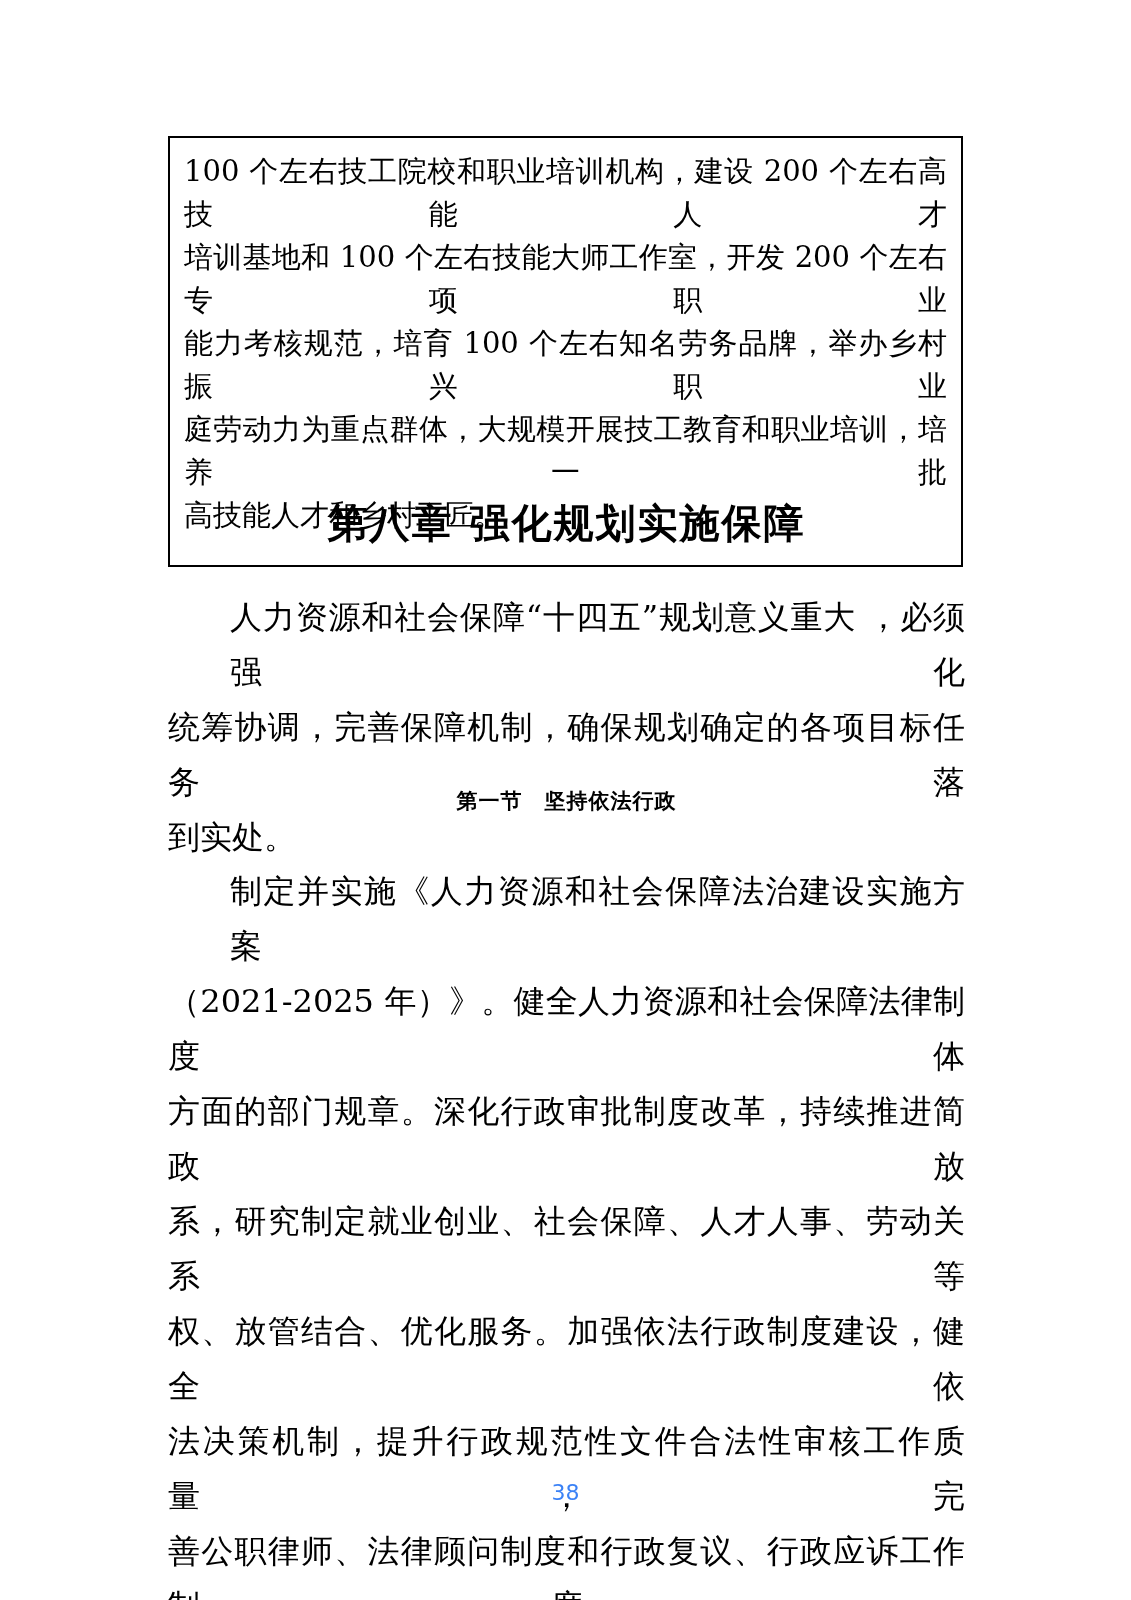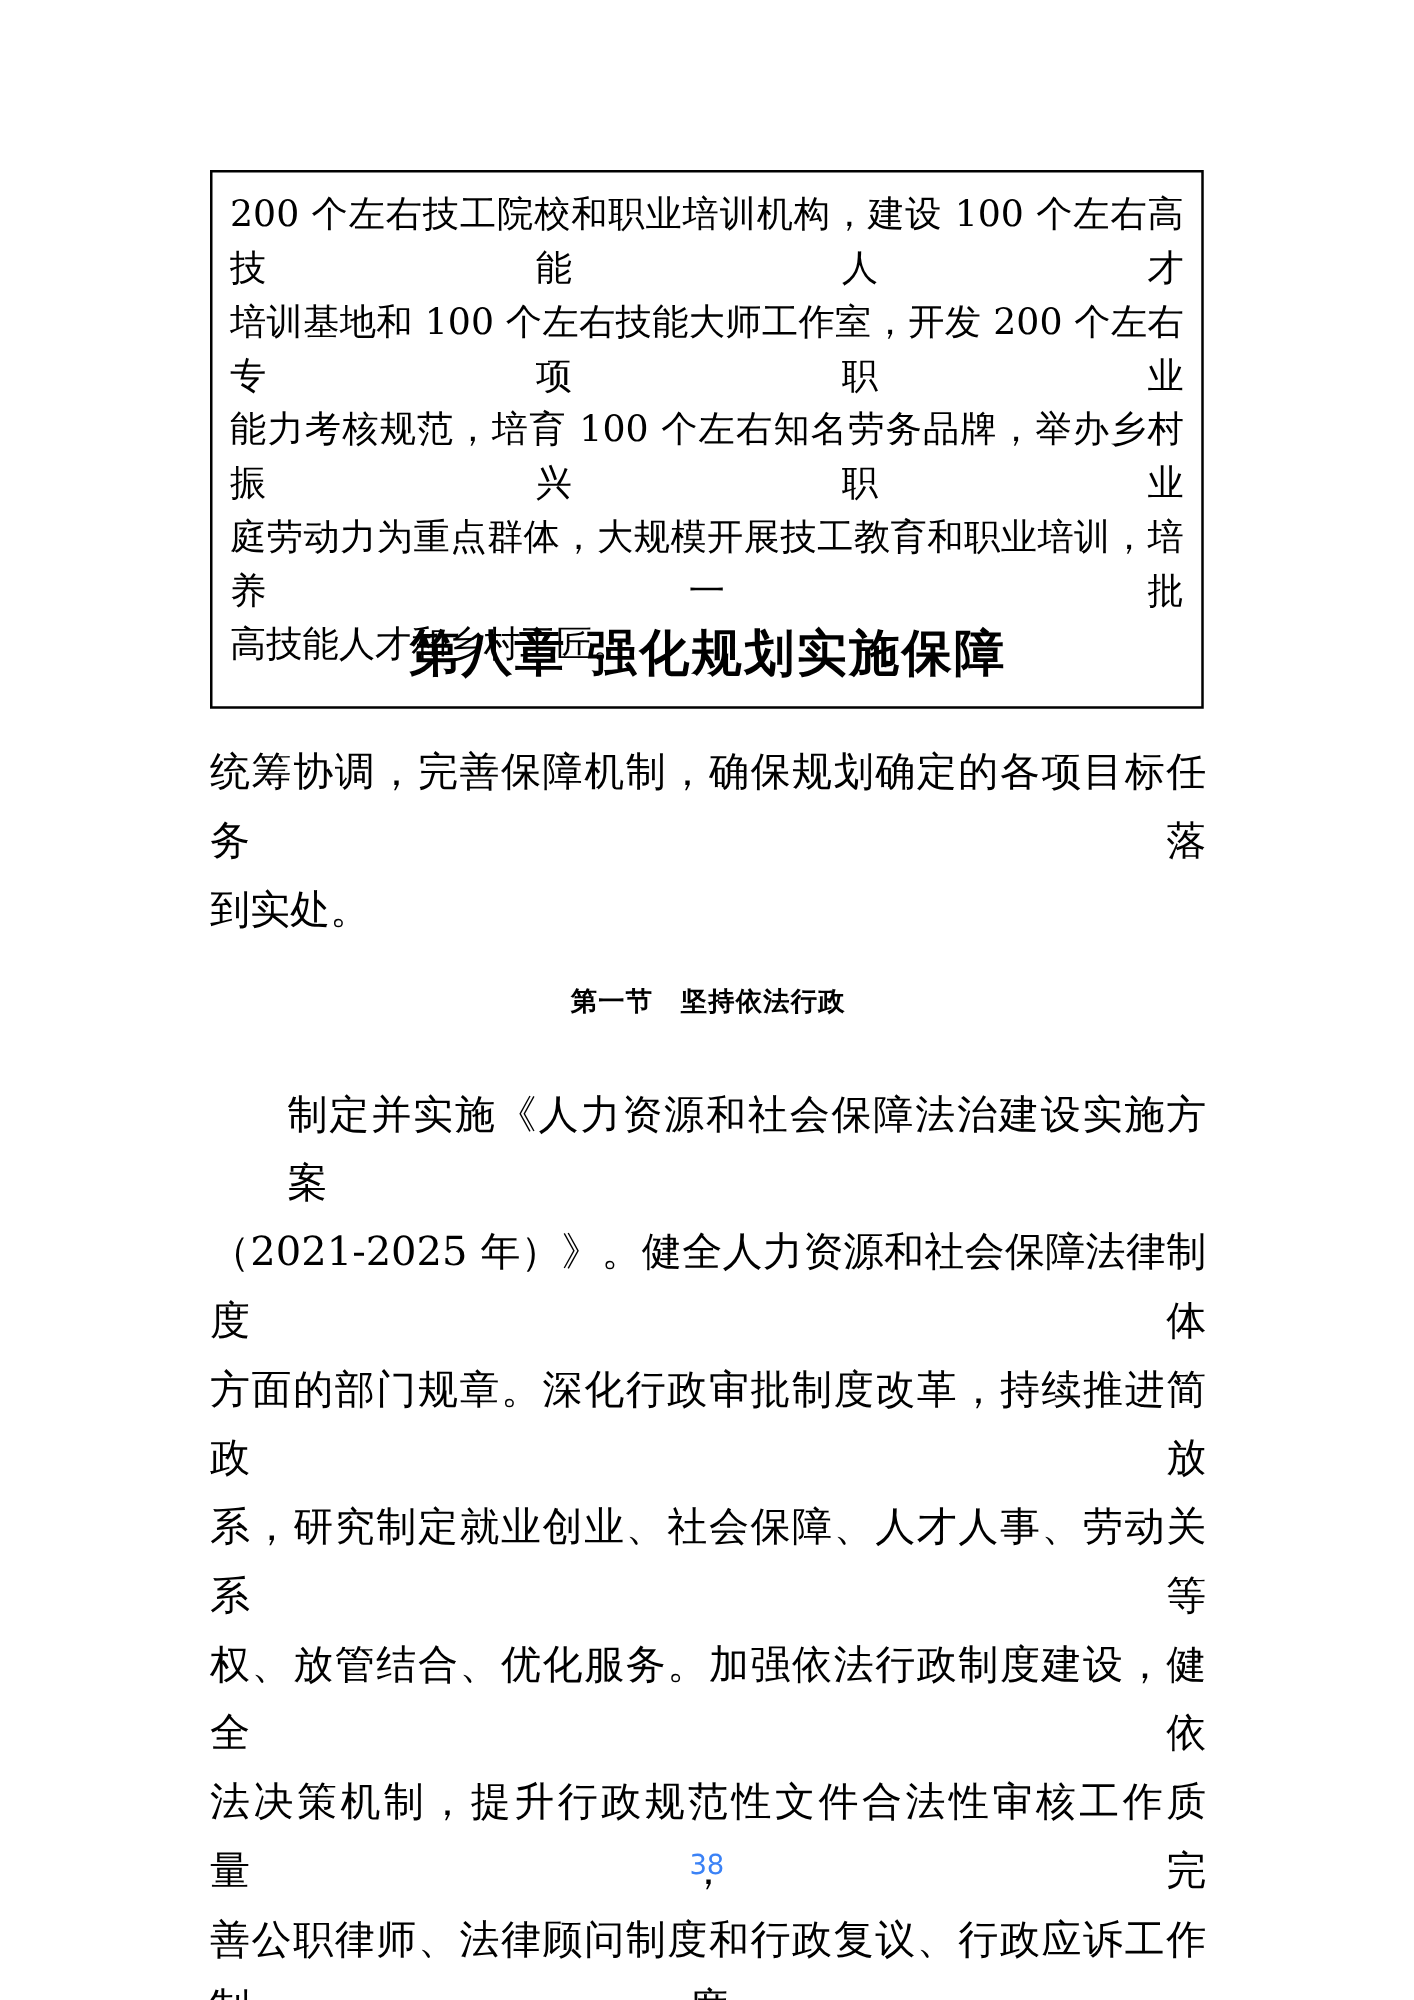--- a/index.html
+++ b/index.html
@@ -102,7 +102,7 @@
 <div class="page">
 
   <div class="callout-box">
-      <div class="box-line">200 个左右技工院校和职业培训机构，建设 100 个左右高技能人才</div>
+      <div class="box-line">100 个左右技工院校和职业培训机构，建设 200 个左右高技能人才</div>
       <div class="box-line">培训基地和 100 个左右技能大师工作室，开发 200 个左右专项职业</div>
       <div class="box-line">能力考核规范，培育 100 个左右知名劳务品牌，举办乡村振兴职业</div>
       <div class="box-line">庭劳动力为重点群体，大规模开展技工教育和职业培训，培养一批</div>

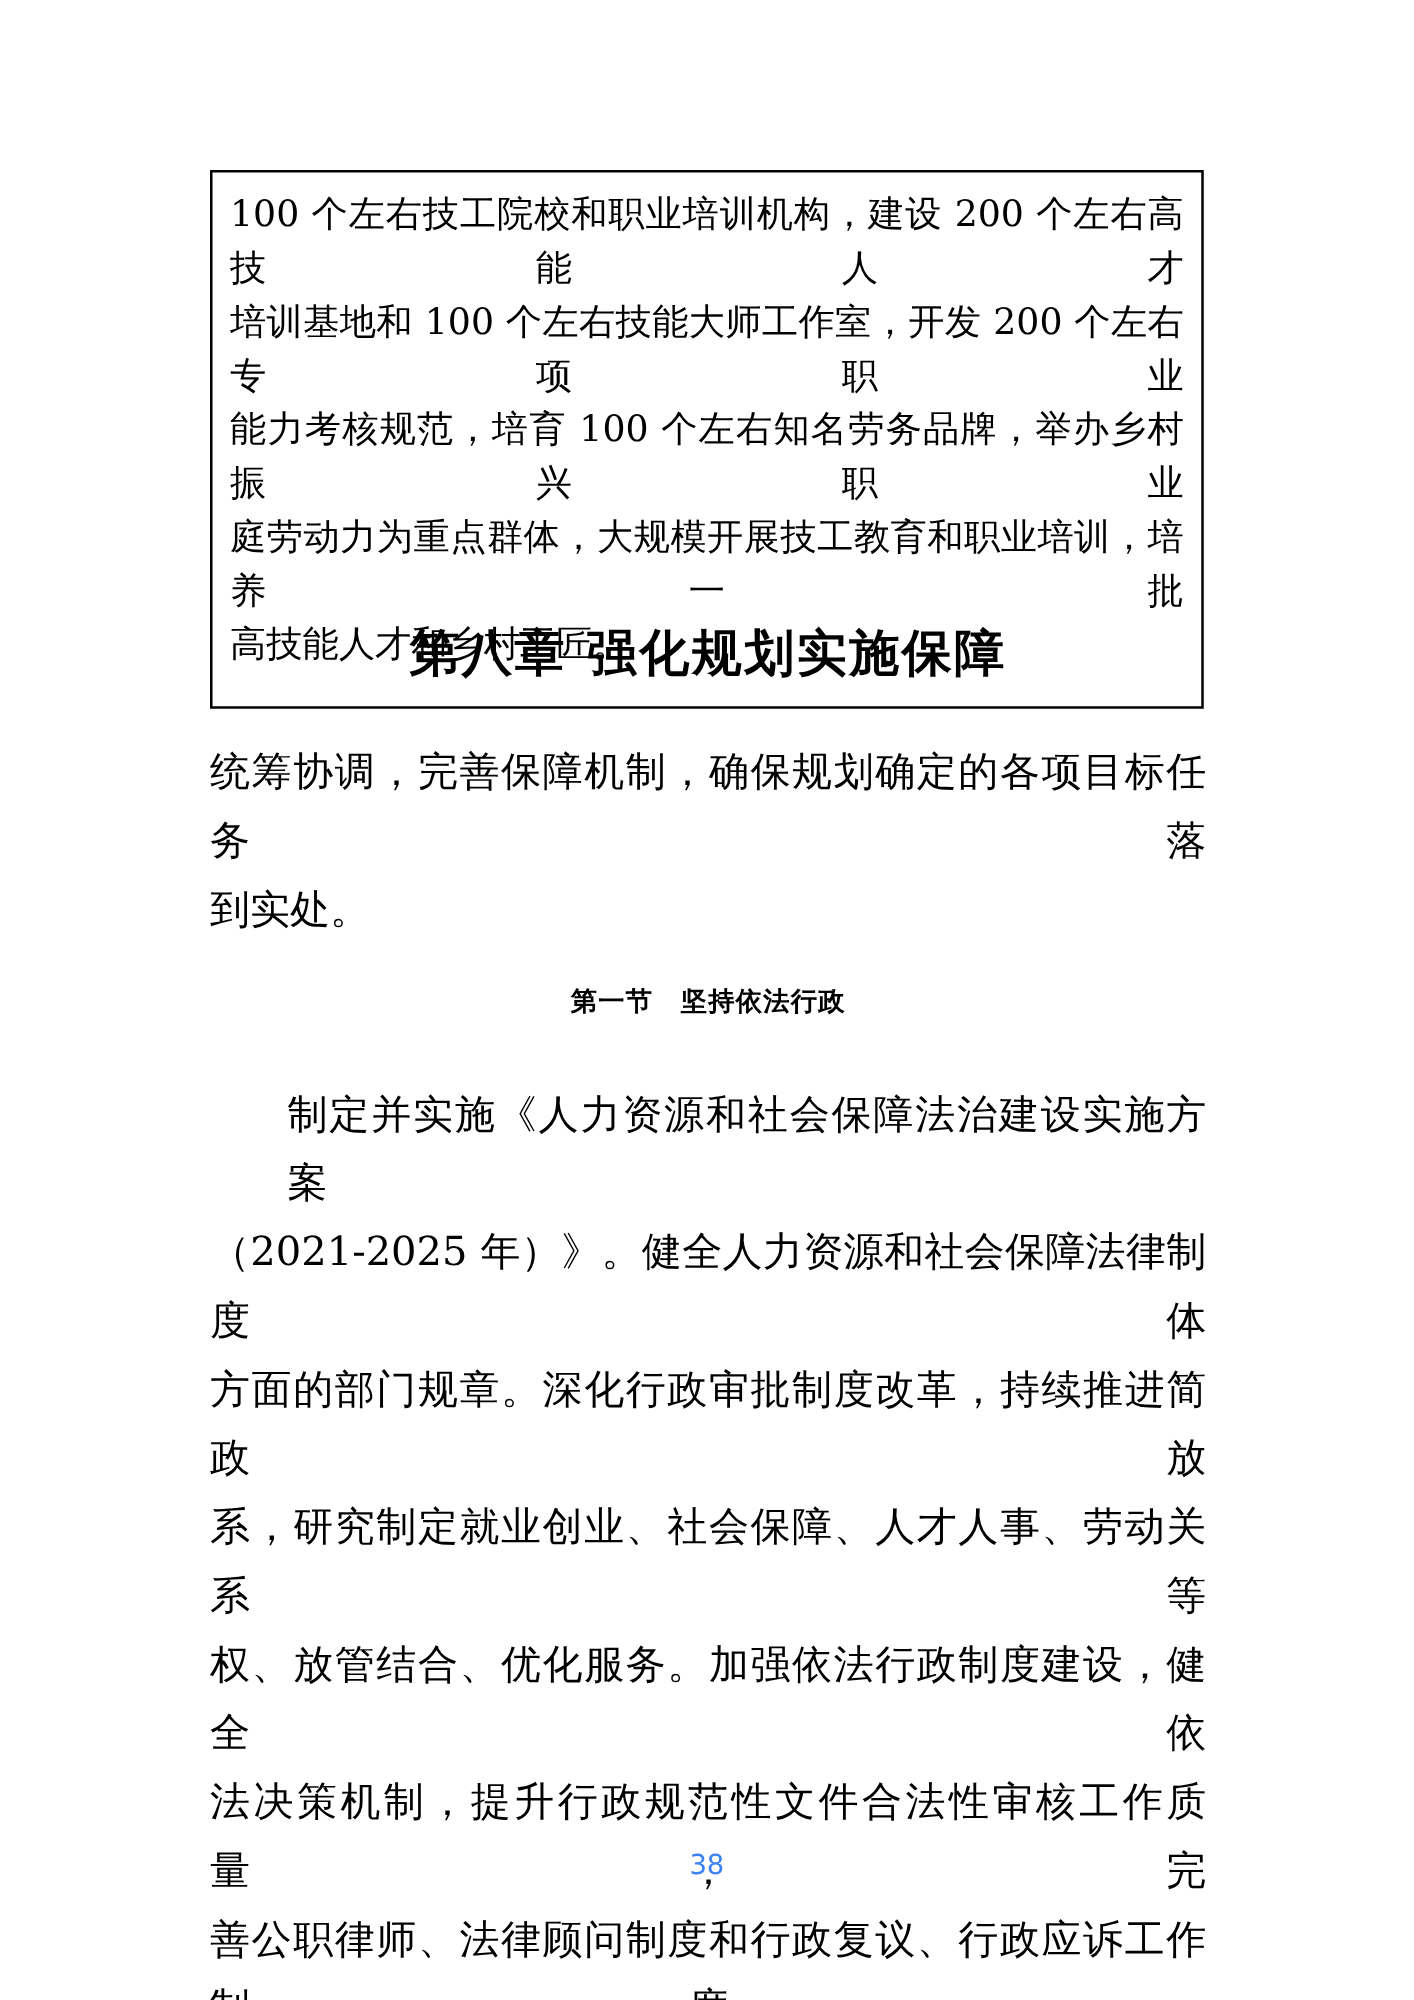--- a/index.html
+++ b/index.html
@@ -112,6 +112,7 @@
   <h1 class="chapter-title">第八章 强化规划实施保障</h1>
 
   <div class="para intro">
+      <div class="body-line indent">人力资源和社会保障“十四五”规划意义重大 ，必须强化</div>
       <div class="body-line">统筹协调，完善保障机制，确保规划确定的各项目标任务落</div>
       <div class="body-line last">到实处。</div>
     </div>

